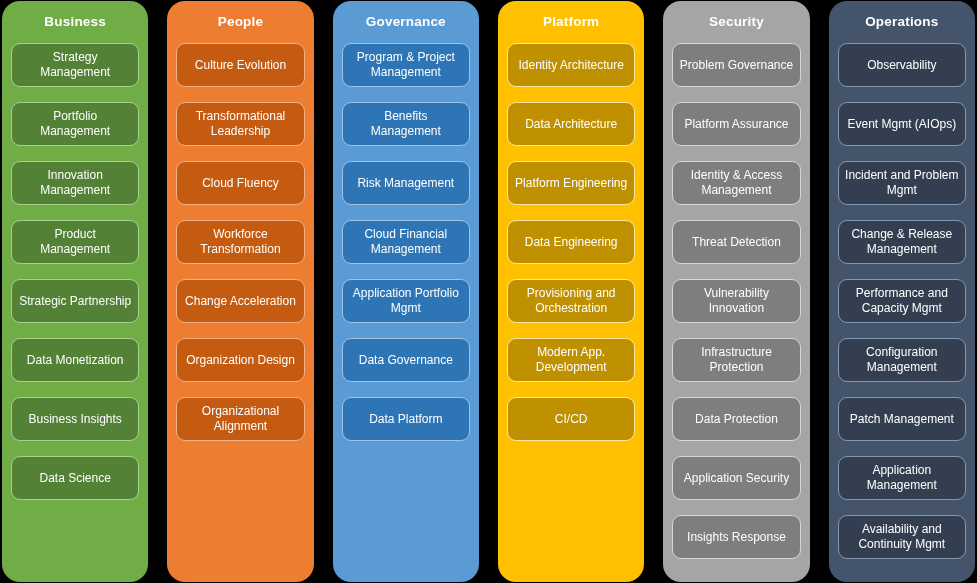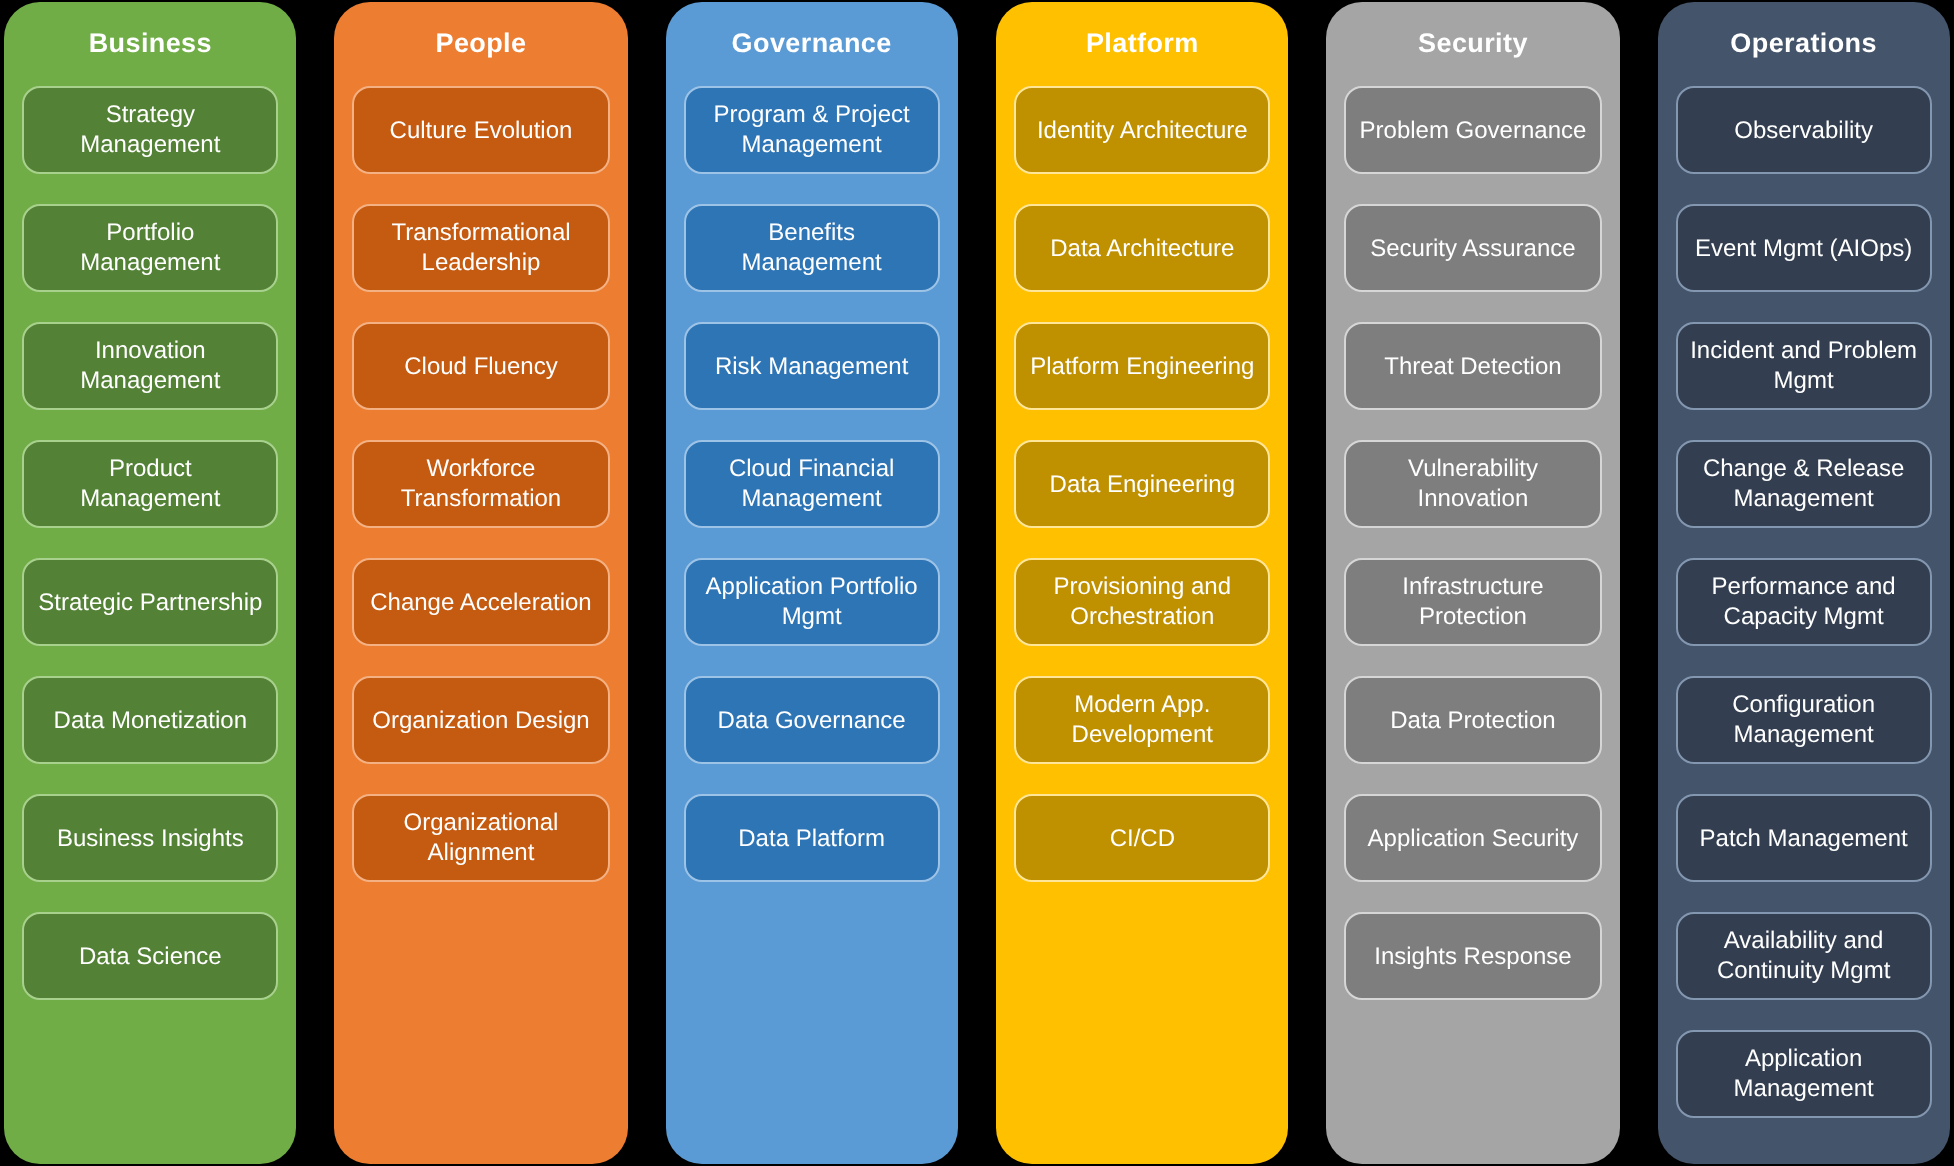--- a/index.html
+++ b/index.html
@@ -115,7 +115,7 @@
       <div class="pillar-header">Security</div>
       <div class="items">
         <div class="item">Problem Governance</div>
-        <div class="item">Security Assurance</div>
+        <div class="item">Platform Assurance</div>
         <div class="item">Threat Detection</div>
         <div class="item">Vulnerability Innovation</div>
         <div class="item">Infrastructure Protection</div>

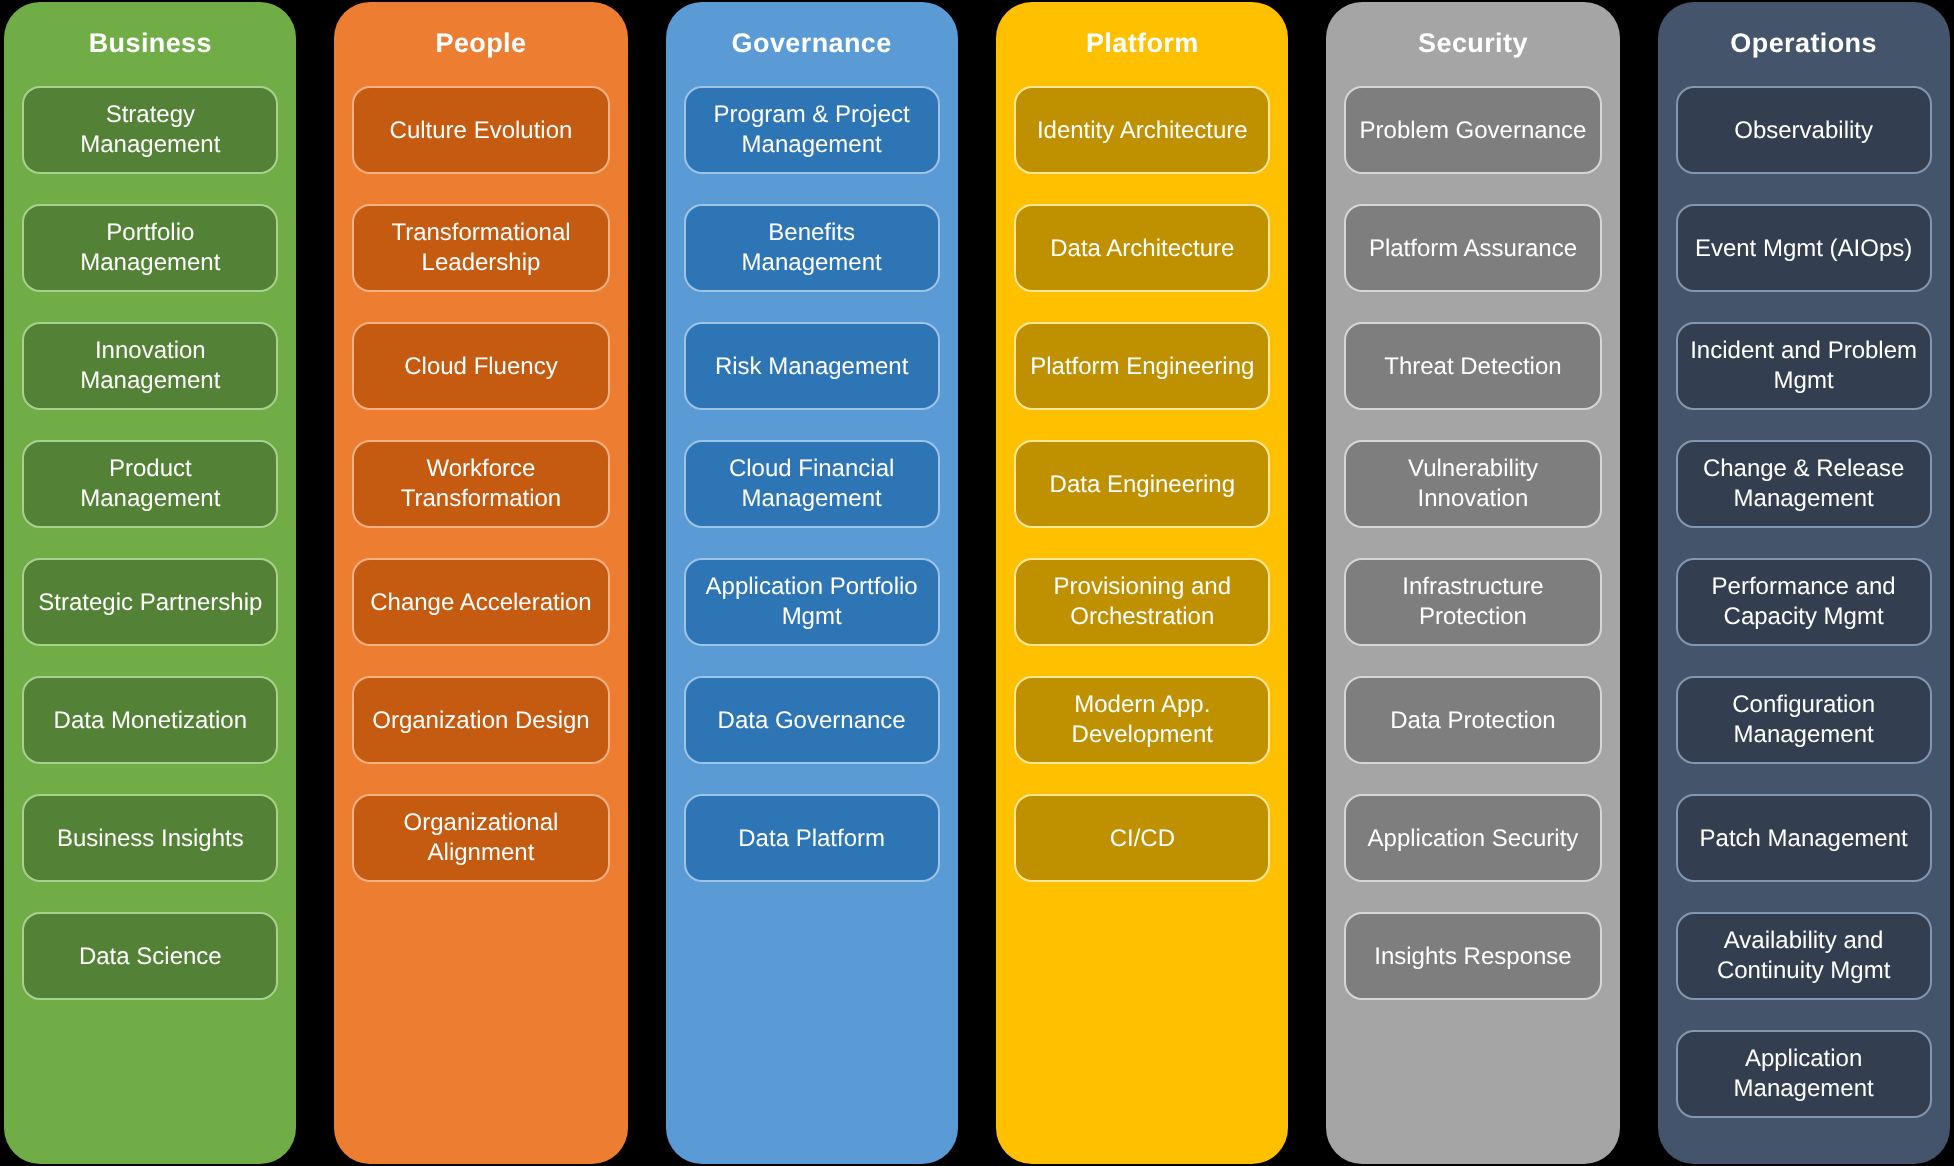--- a/index.html
+++ b/index.html
@@ -116,6 +116,7 @@
       <div class="items">
         <div class="item">Problem Governance</div>
         <div class="item">Platform Assurance</div>
+        <div class="item">Identity &amp; Access Management</div>
         <div class="item">Threat Detection</div>
         <div class="item">Vulnerability Innovation</div>
         <div class="item">Infrastructure Protection</div>

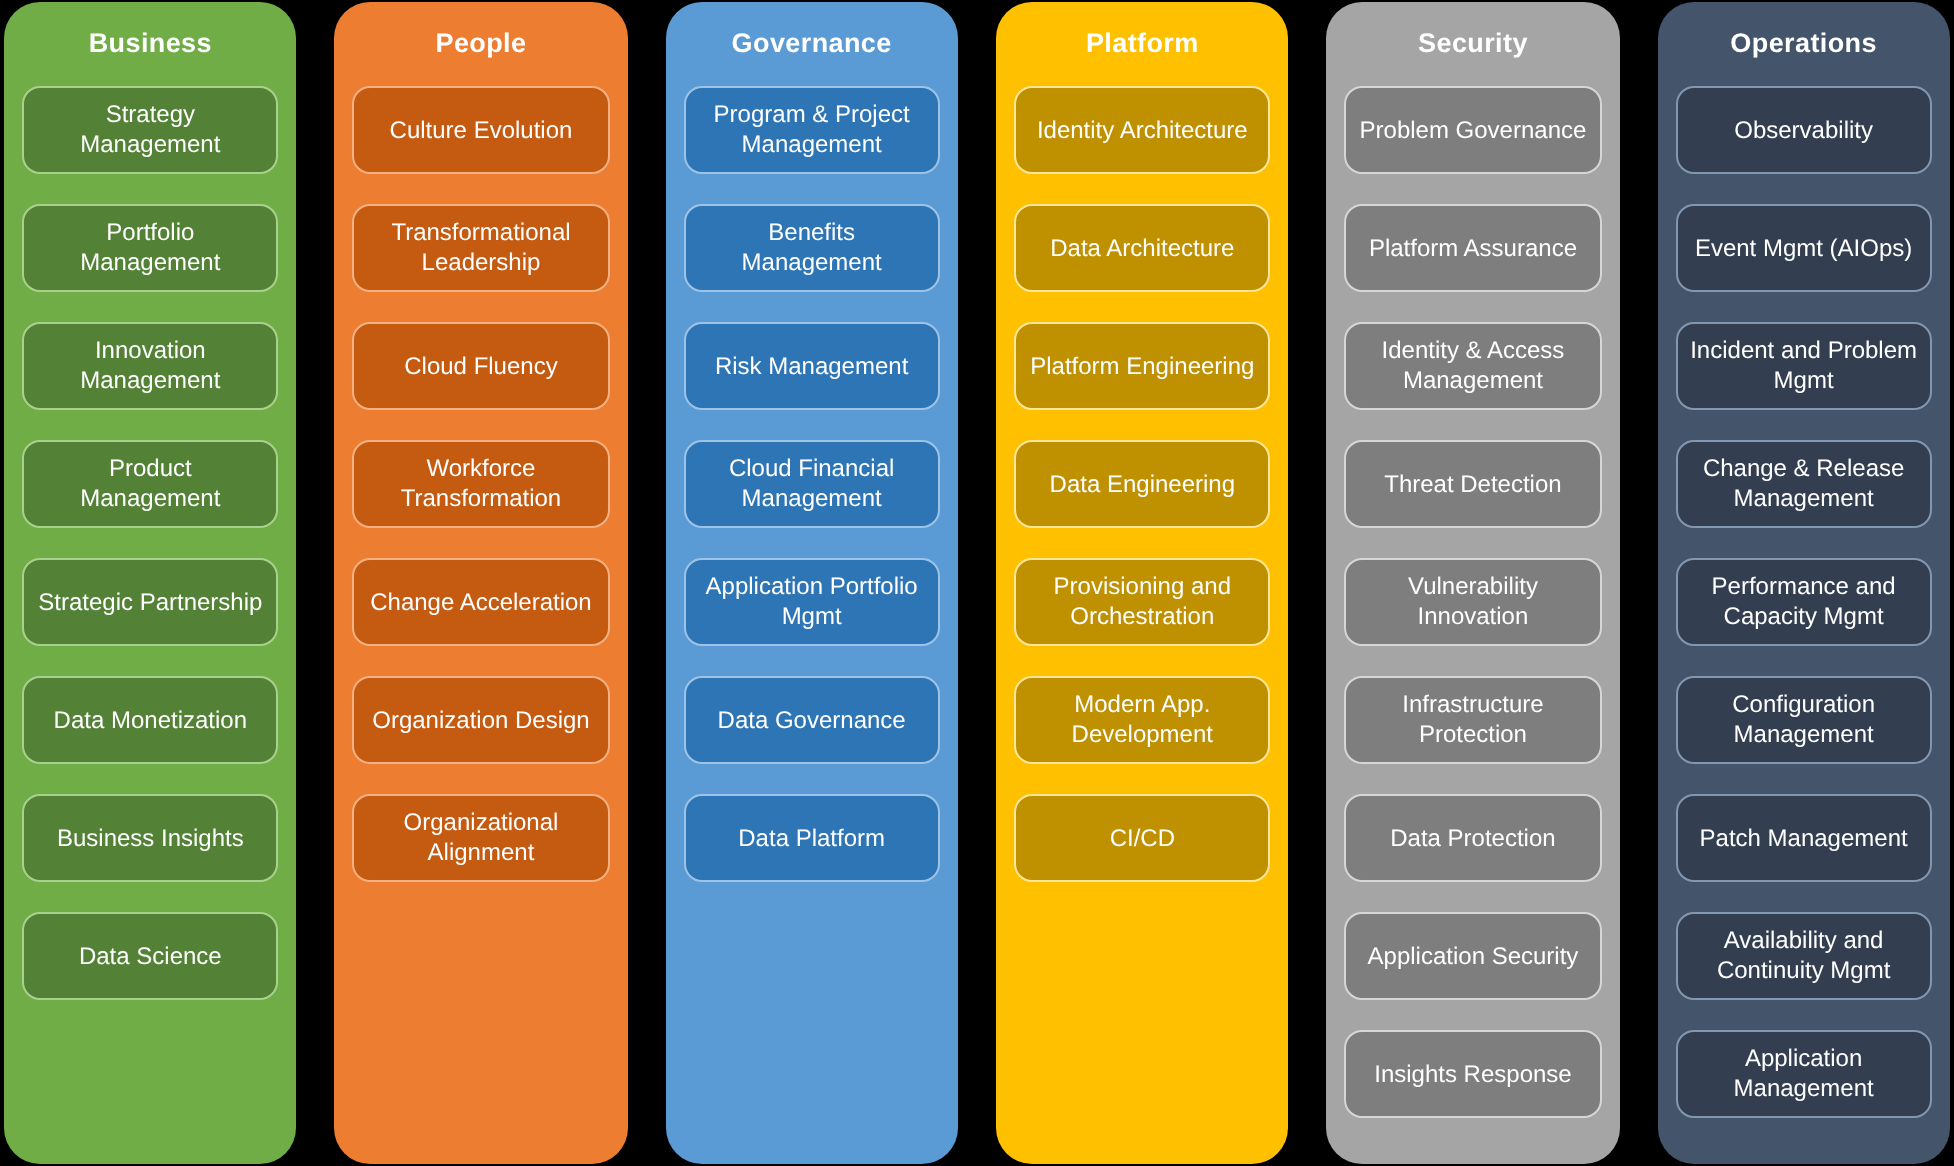--- a/index.html
+++ b/index.html
@@ -135,8 +135,8 @@
         <div class="item">Performance and Capacity Mgmt</div>
         <div class="item">Configuration Management</div>
         <div class="item">Patch Management</div>
+        <div class="item">Application Management</div>
         <div class="item">Availability and Continuity Mgmt</div>
-        <div class="item">Application Management</div>
       </div>
     </section>
   </main>

